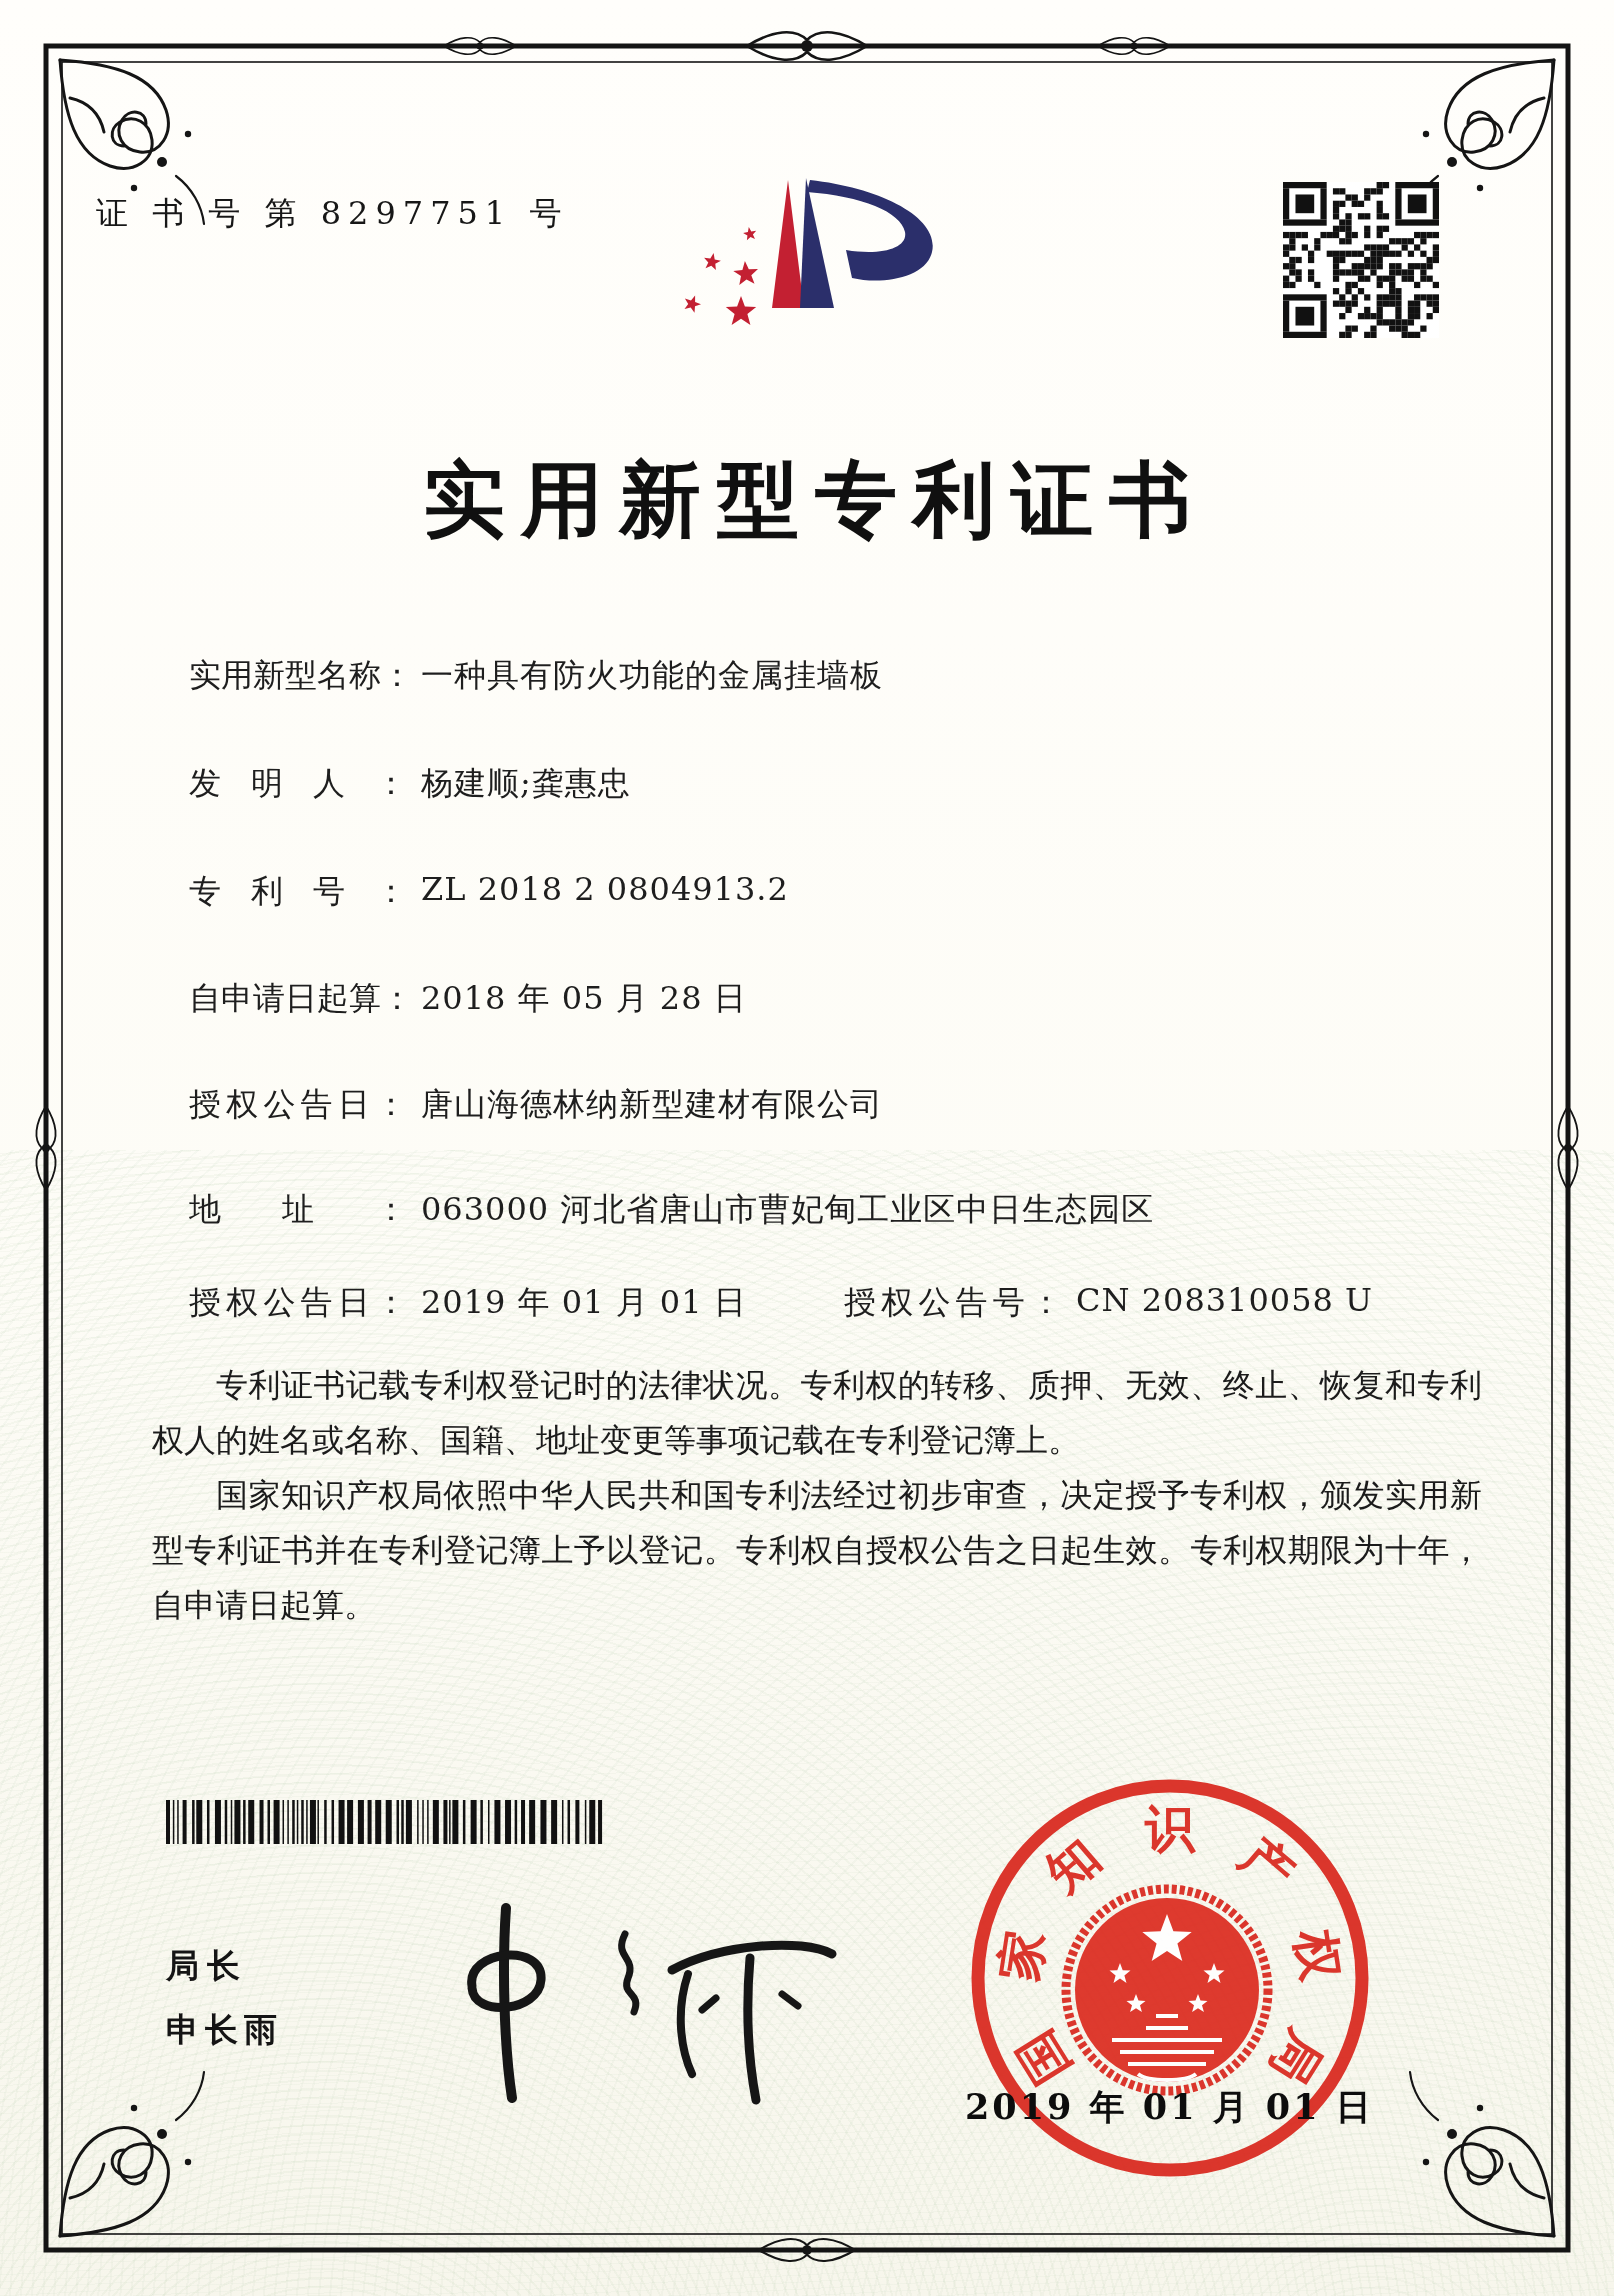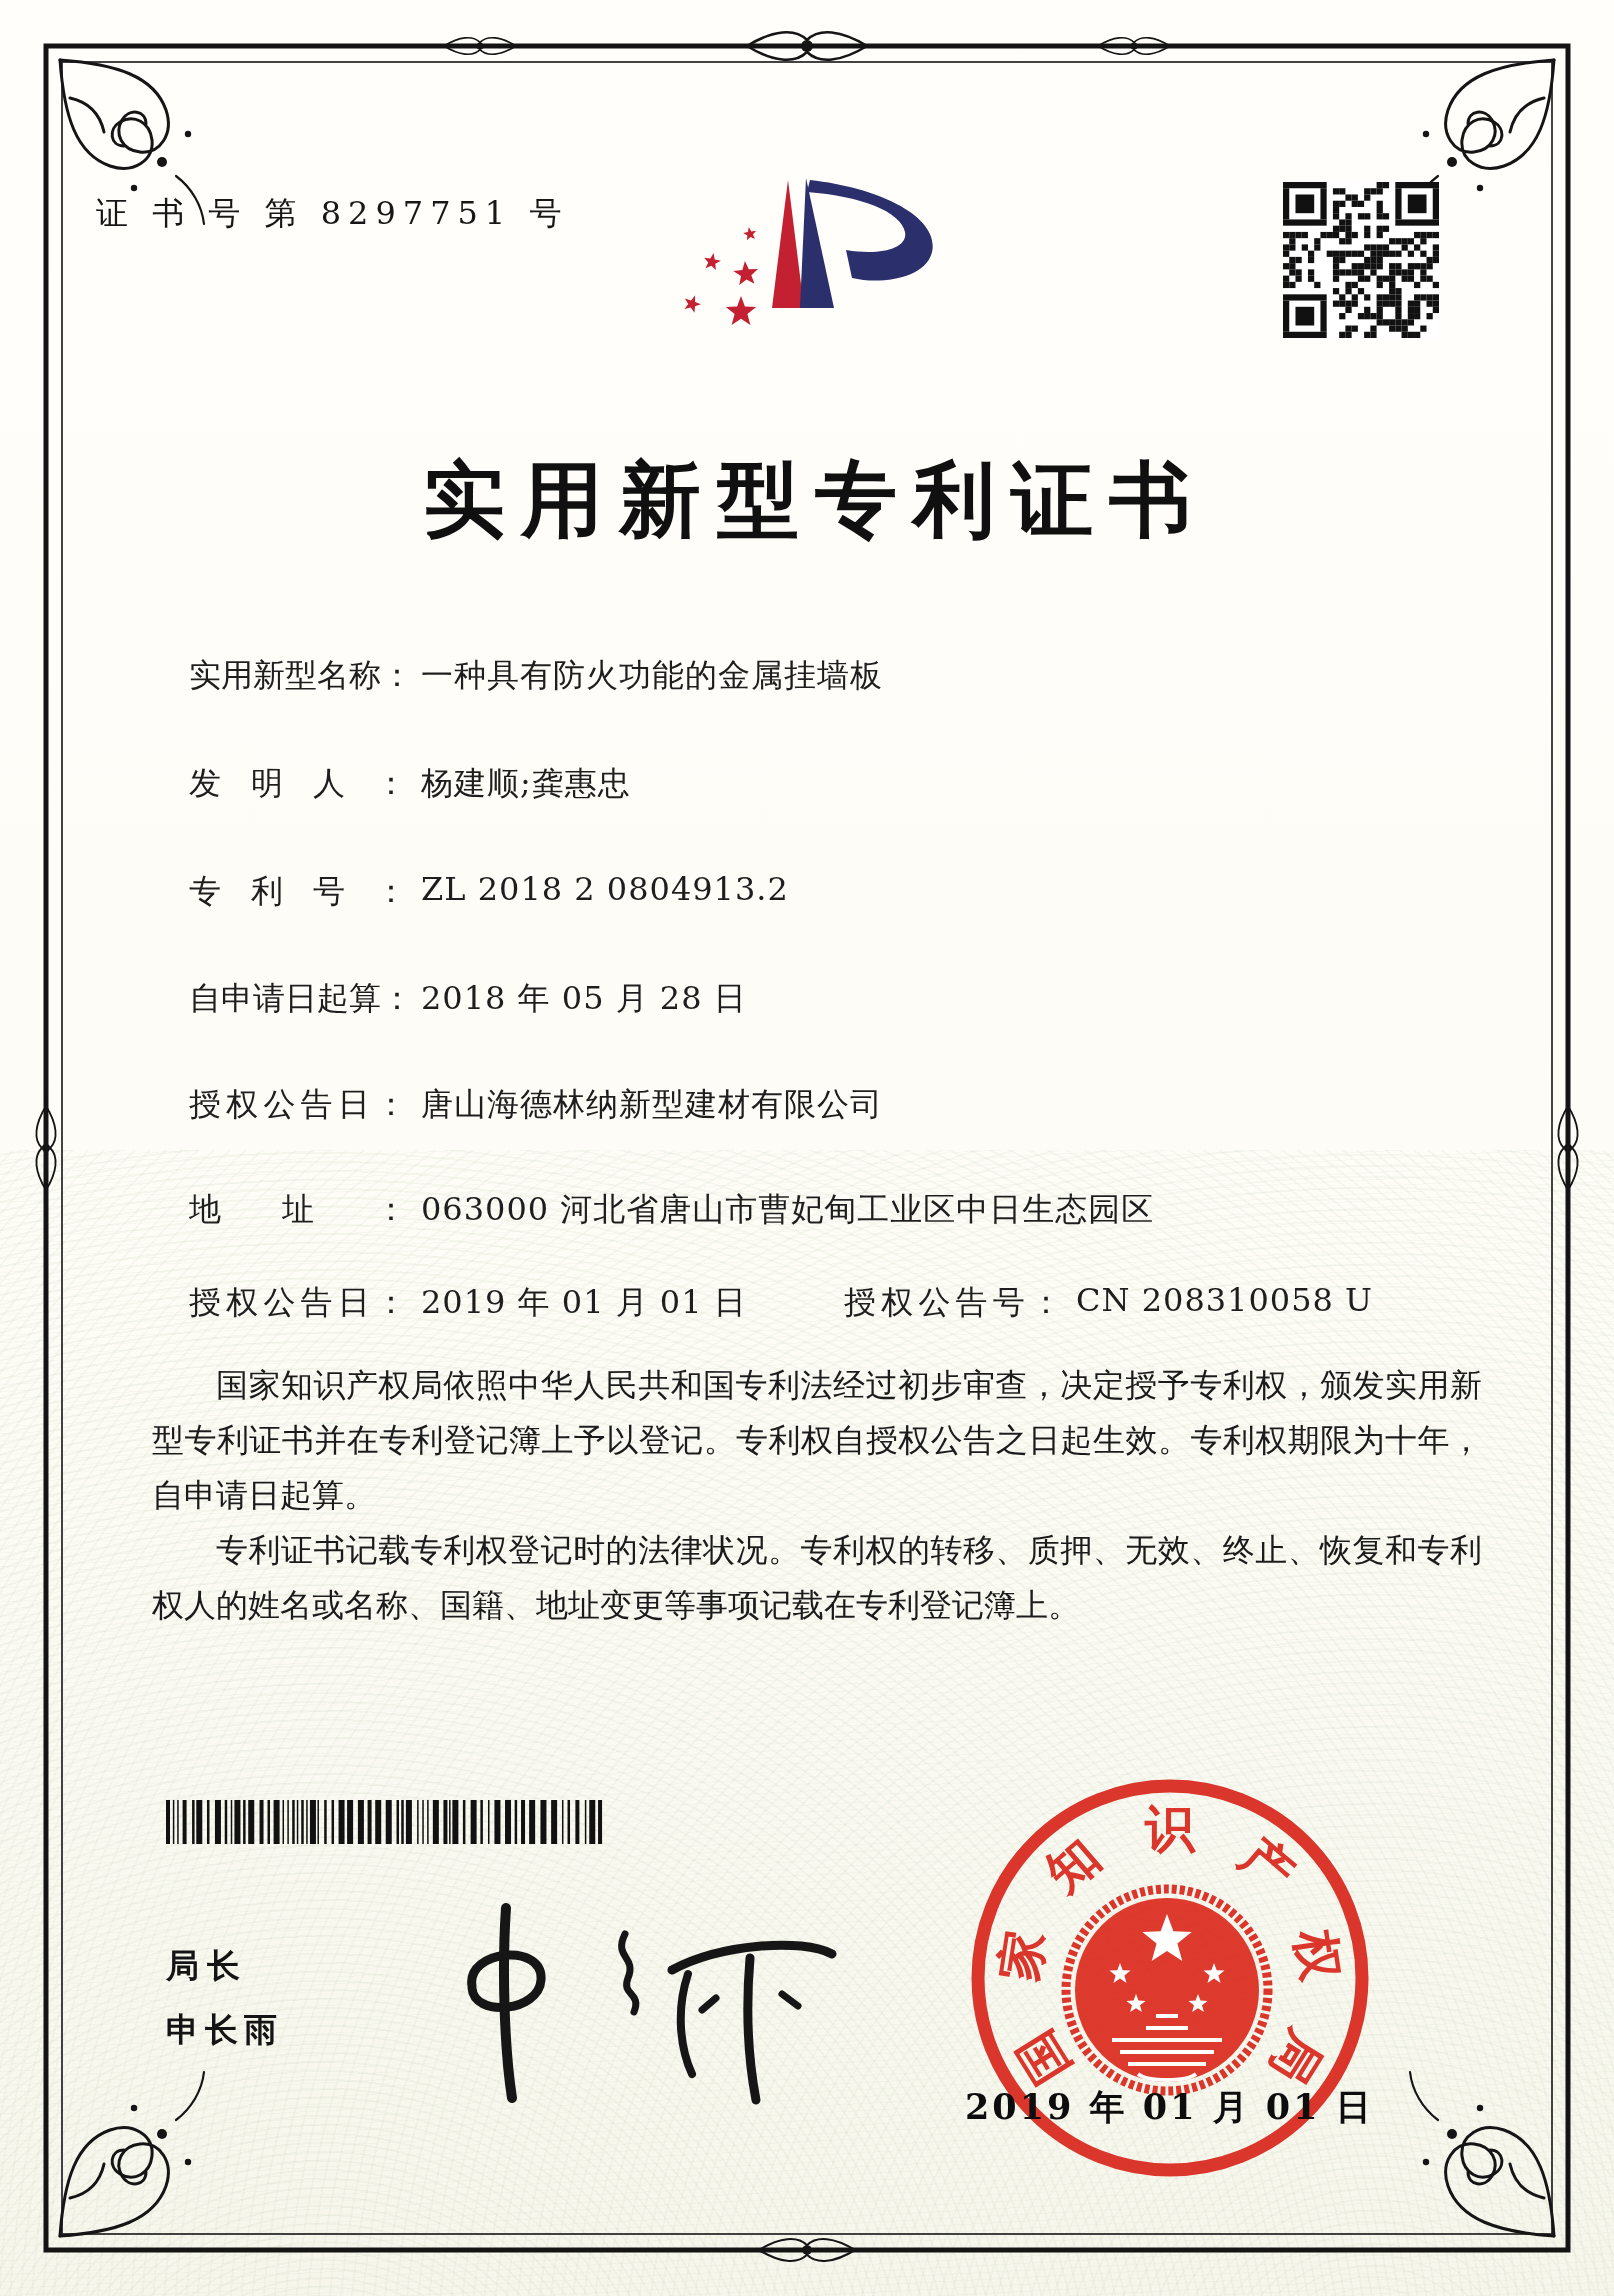--- a/index.html
+++ b/index.html
@@ -369,8 +369,8 @@
   </div>
 
   <div class="paras">
+    <p>专利证书记载专利权登记时的法律状况。专利权的转移、质押、无效、终止、恢复和专利权人的姓名或名称、国籍、地址变更等事项记载在专利登记簿上。</p>
     <p>国家知识产权局依照中华人民共和国专利法经过初步审查，决定授予专利权，颁发实用新型专利证书并在专利登记簿上予以登记。专利权自授权公告之日起生效。专利权期限为十年，自申请日起算。</p>
-    <p>专利证书记载专利权登记时的法律状况。专利权的转移、质押、无效、终止、恢复和专利权人的姓名或名称、国籍、地址变更等事项记载在专利登记簿上。</p>
   </div>
 
   <svg class="barcode" width="440" height="44" viewBox="0 0 440 44">

